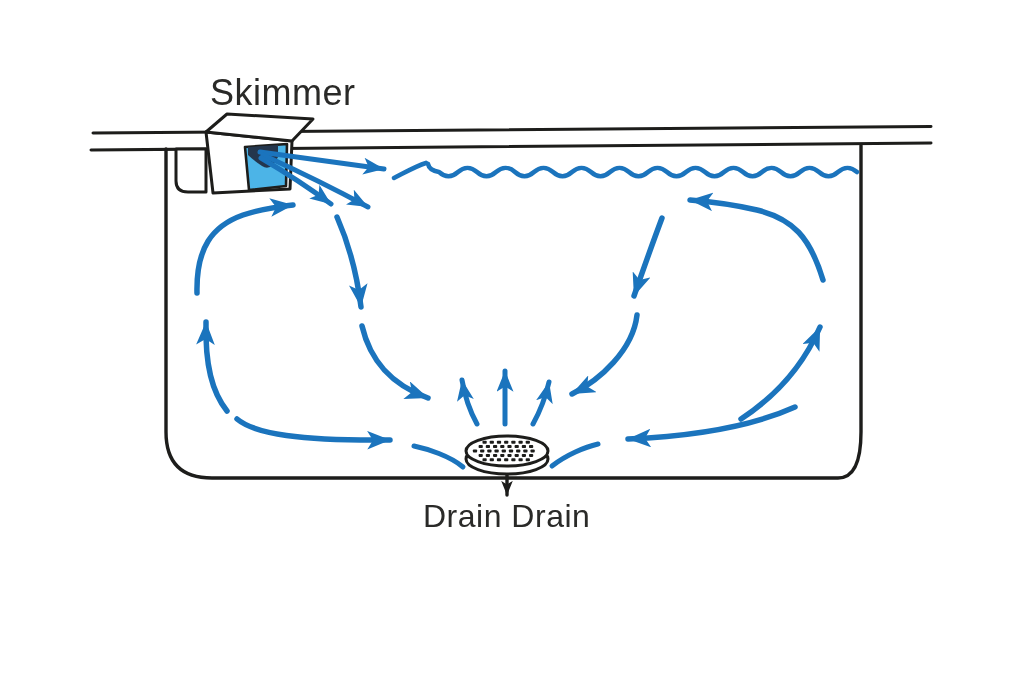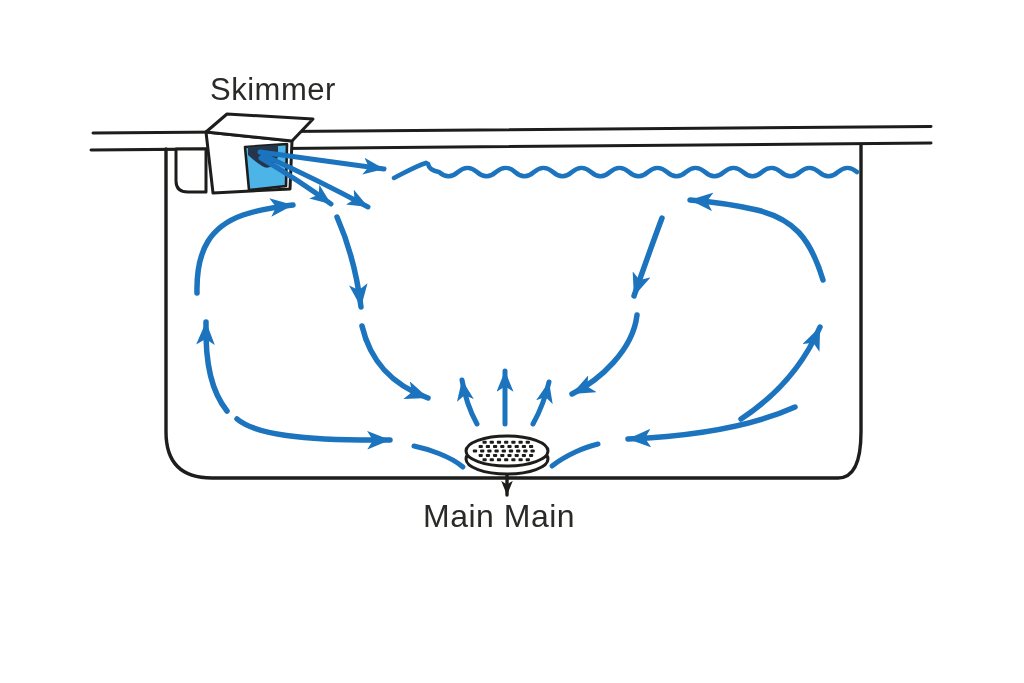--- a/index.html
+++ b/index.html
@@ -17,7 +17,7 @@
     white-space:nowrap;
     letter-spacing:0.5px;
   }
-  .label-skimmer{left:210px;top:72px;font-size:31px;}
+  .label-skimmer{left:210px;top:72px;font-size:36px;}
   .label-main-drain{left:423px;top:498px;font-size:32px;}
   
   .outline{fill:none;stroke:var(--outline,#1d1d1b);stroke-width:3.4;stroke-linecap:round;stroke-linejoin:round;}

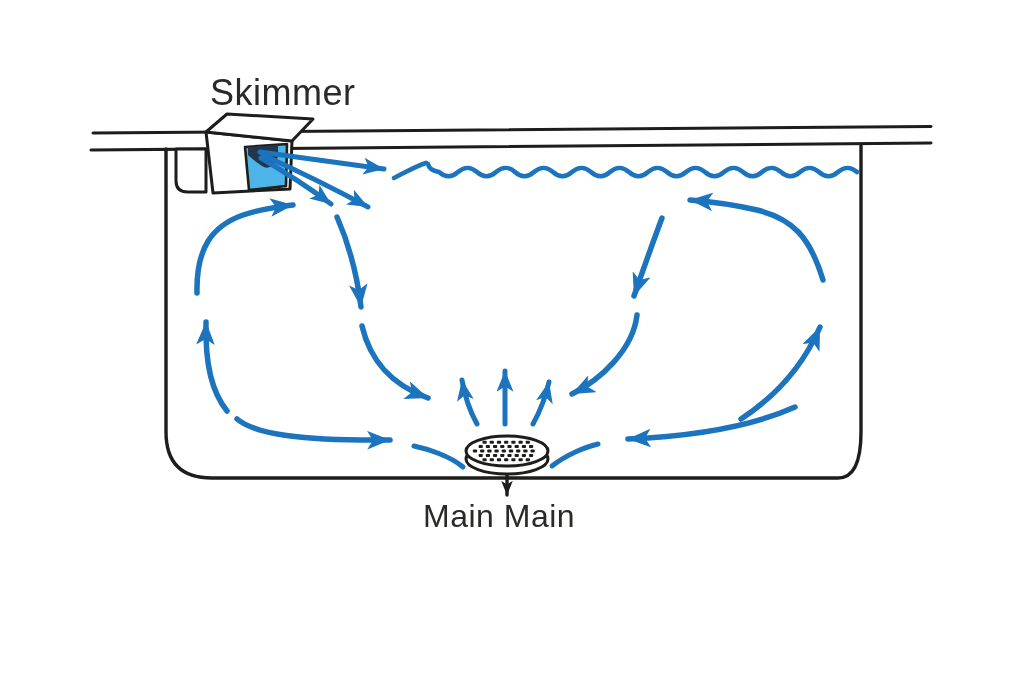--- a/index.html
+++ b/index.html
@@ -141,7 +141,7 @@
   </svg>
 
   <div class="label label-skimmer">Skimmer</div>
-  <div class="label label-main-drain">Main Main</div>
+  <div class="label label-main-drain">Drain Drain</div>
 </div>
 
 </body></html>

